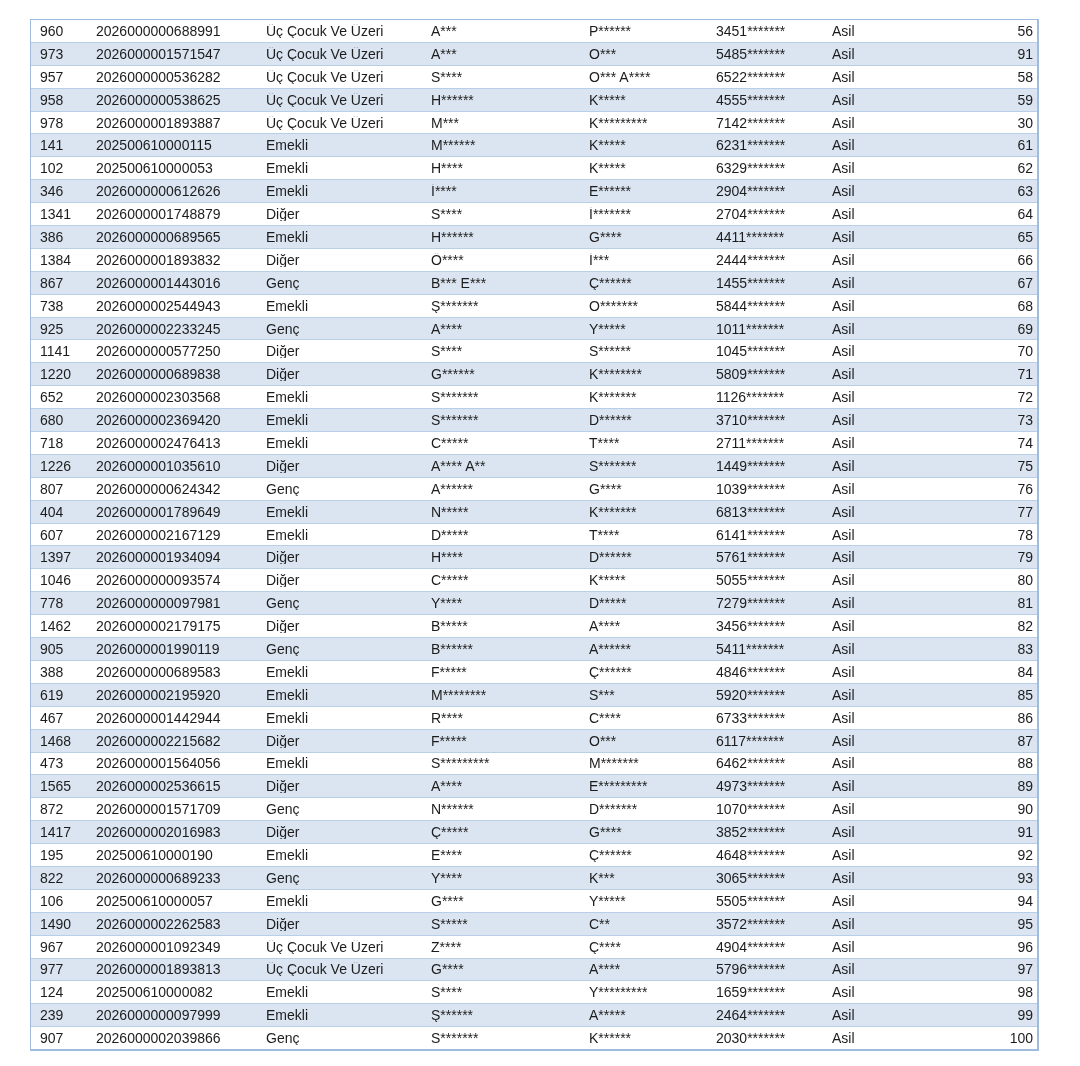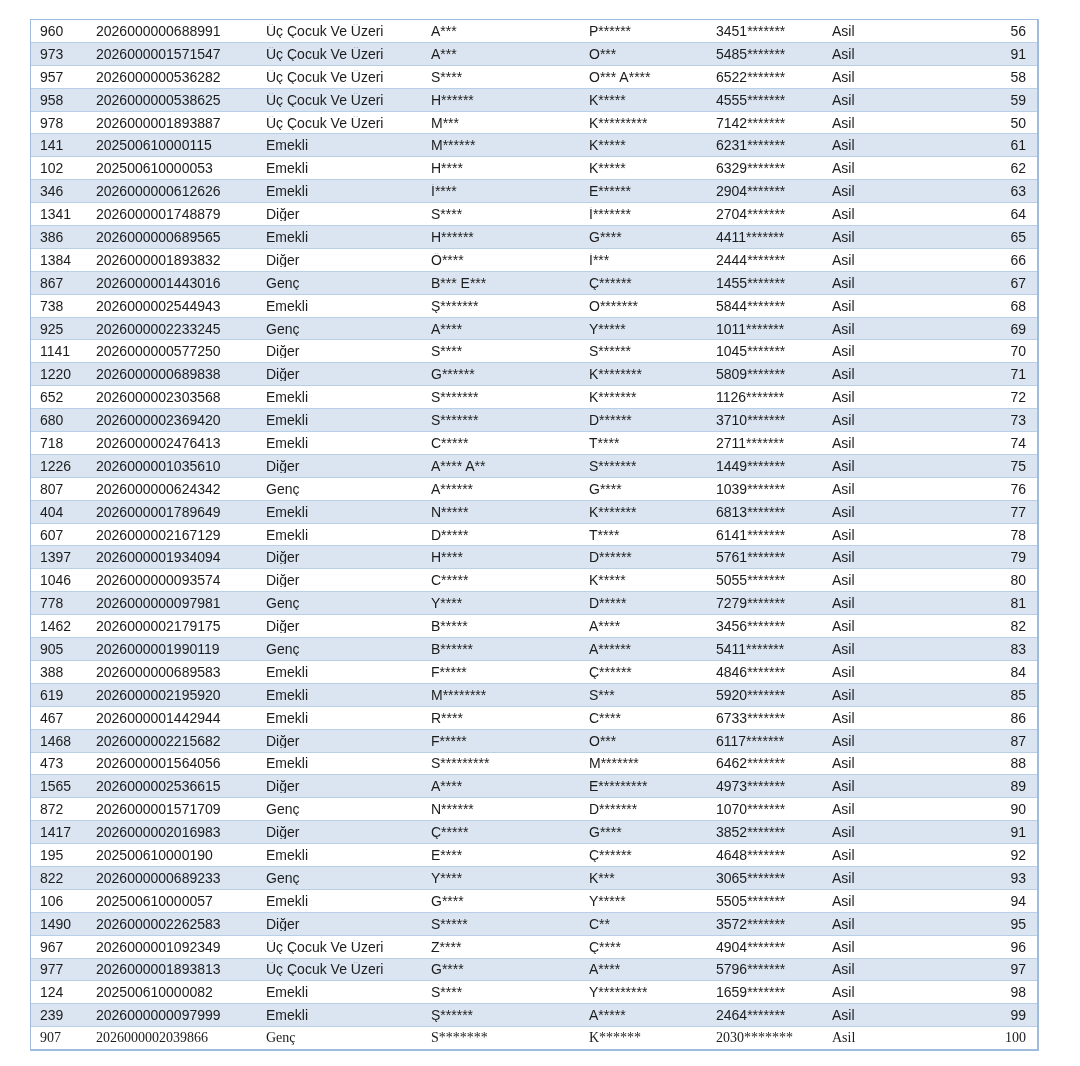--- a/index.html
+++ b/index.html
@@ -44,7 +44,7 @@
     padding:0;
   }
   .cell.c1{padding-left:9px;}
-  .cell.c8{text-align:right;padding-right:11px;}
+  .cell.c8{text-align:right;padding-right:4px;}
 </style>
 </head>
 <body>

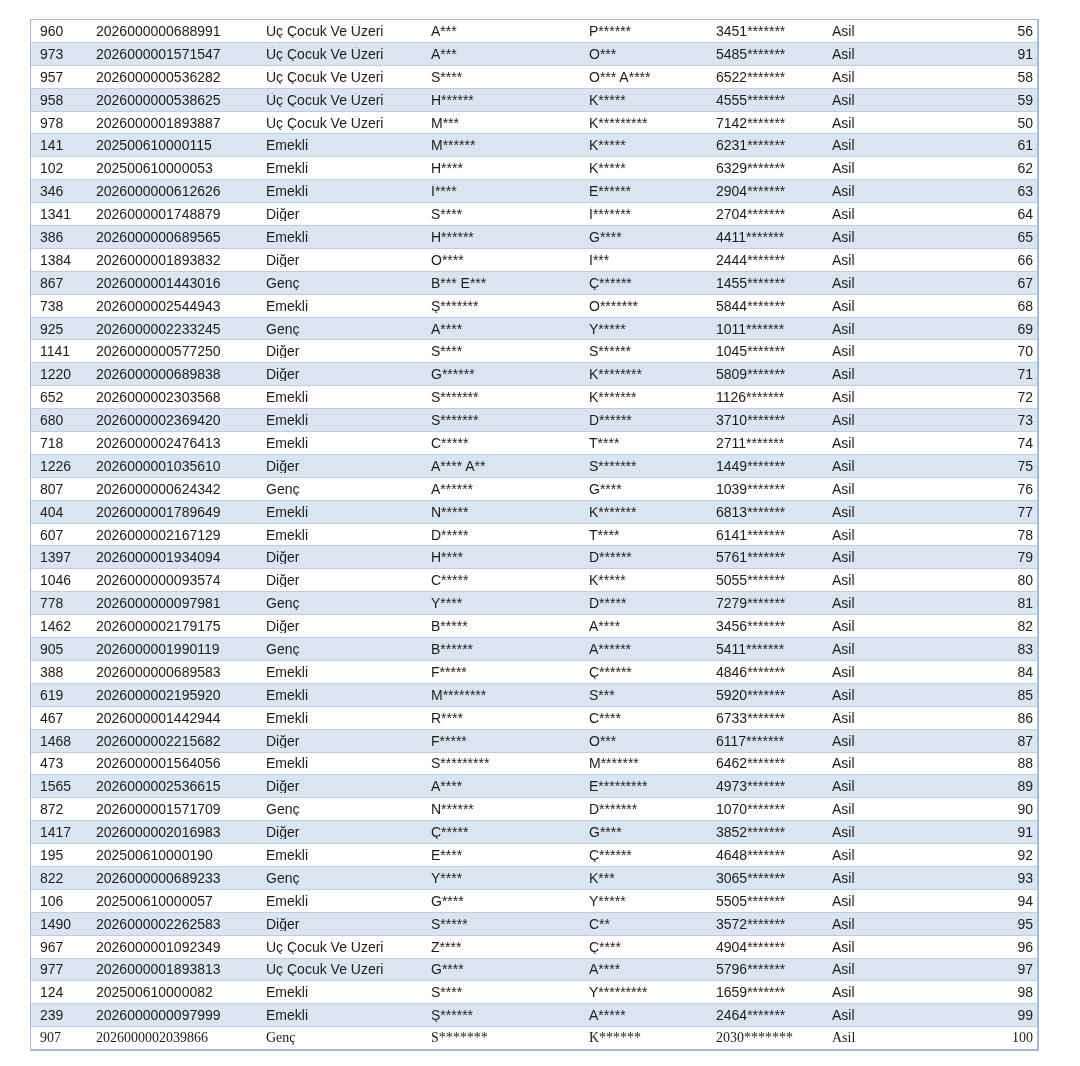--- a/index.html
+++ b/index.html
@@ -98,7 +98,7 @@
       <div class="cell c5">K*********</div>
       <div class="cell c6">7142*******</div>
       <div class="cell c7">Asil</div>
-      <div class="cell c8">50</div>
+      <div class="cell c8">30</div>
     </div>
     <div class="row alt">
       <div class="cell c1">141</div>

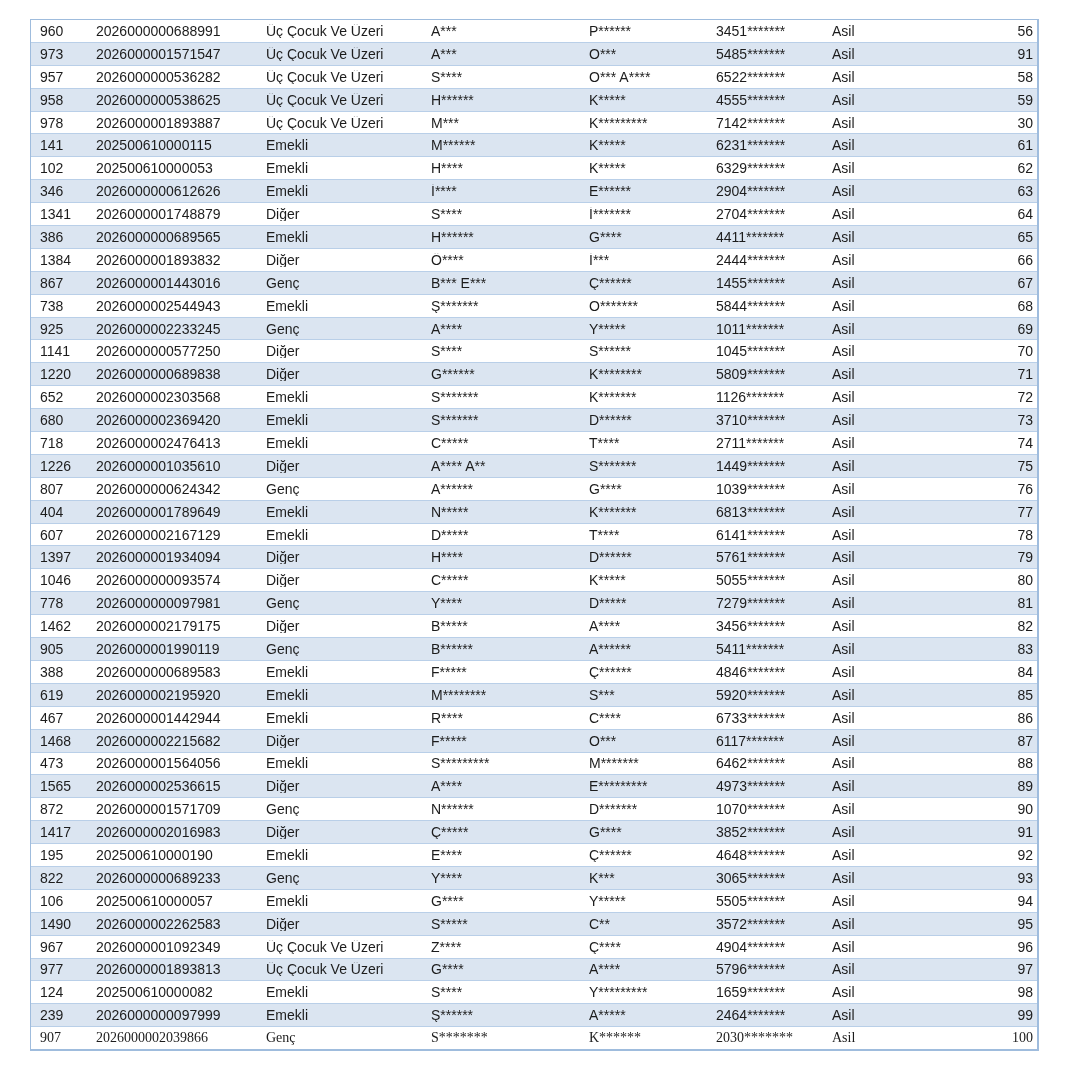--- a/index.html
+++ b/index.html
@@ -33,7 +33,7 @@
     box-sizing:border-box;
     min-height:0;
   }
-  .row:last-child{border-bottom:none;font-family:Liberation Serif, serif;}
+  .row:last-child{border-bottom:none;}
   .row.alt{background:var(--altbg,#dbe5f1);}
   .cell{
     font-size:14px;

